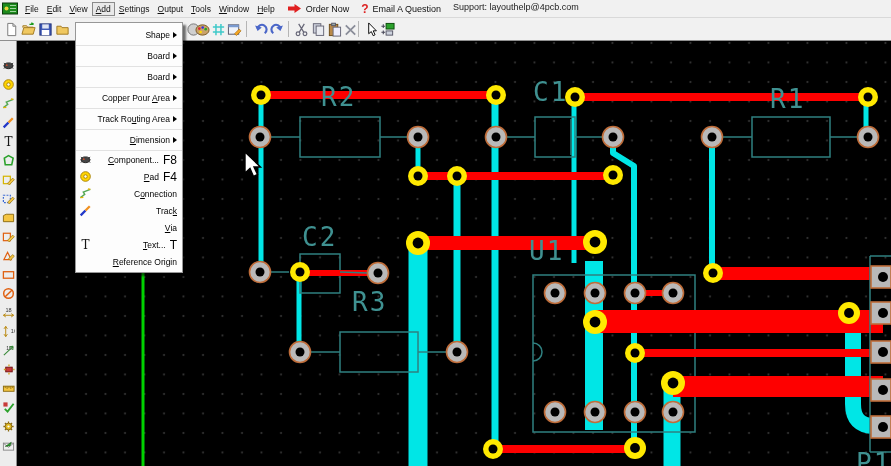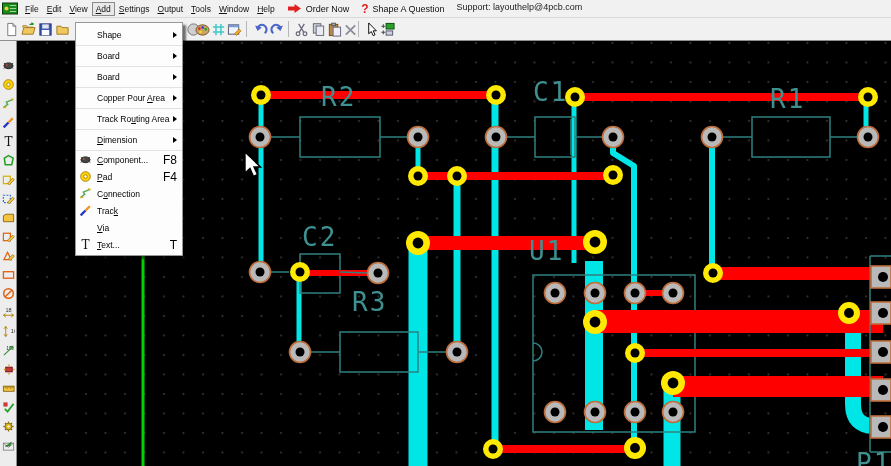--- a/index.html
+++ b/index.html
@@ -84,7 +84,7 @@
       </span>
       <span class="hot">
         <span class="qmark">?</span>
-        <span>Shape A Question</span>
+        <span>Email A Question</span>
       </span>
       <span class="support">Support: layouthelp@4pcb.com</span>
     </div>

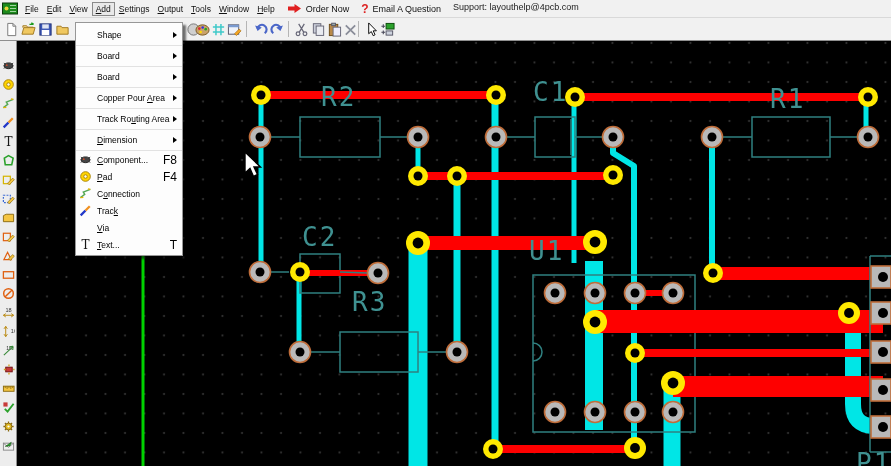--- a/index.html
+++ b/index.html
@@ -44,7 +44,7 @@
   .mrow { position:relative; display:flex; align-items:center; padding-left:21px; padding-right:5px; }
   .mrow.sub { height:21px; border-bottom:1px solid #e2e2e2; }
   .mrow.act { height:17px; }
-  .mlabel { flex:1; white-space:nowrap; overflow:hidden; }
+  .mlabel { flex:1; white-space:nowrap; overflow:hidden;text-align:right; }
   .mshortcut { font-size:12px; margin-left:4px; }
   .marrow { width:0; height:0; border-left:4px solid #000; border-top:3px solid transparent;
     border-bottom:3px solid transparent; margin-left:3px; }

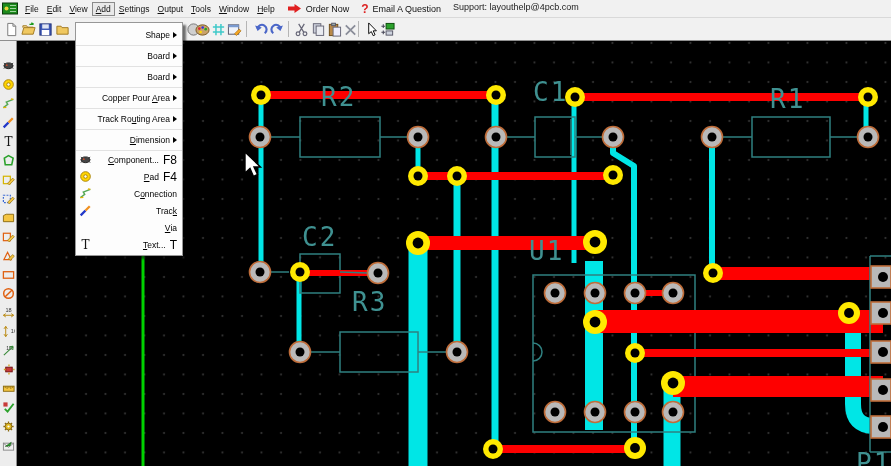--- a/index.html
+++ b/index.html
@@ -552,6 +552,9 @@
           <span class="mlabel"><u>T</u>ext...</span>
           <span class="mshortcut">T</span>
         </div>
+        <div class="mrow act">
+          <span class="mlabel"><u>R</u>eference Origin</span>
+        </div>
       </div>
   </div>
 

